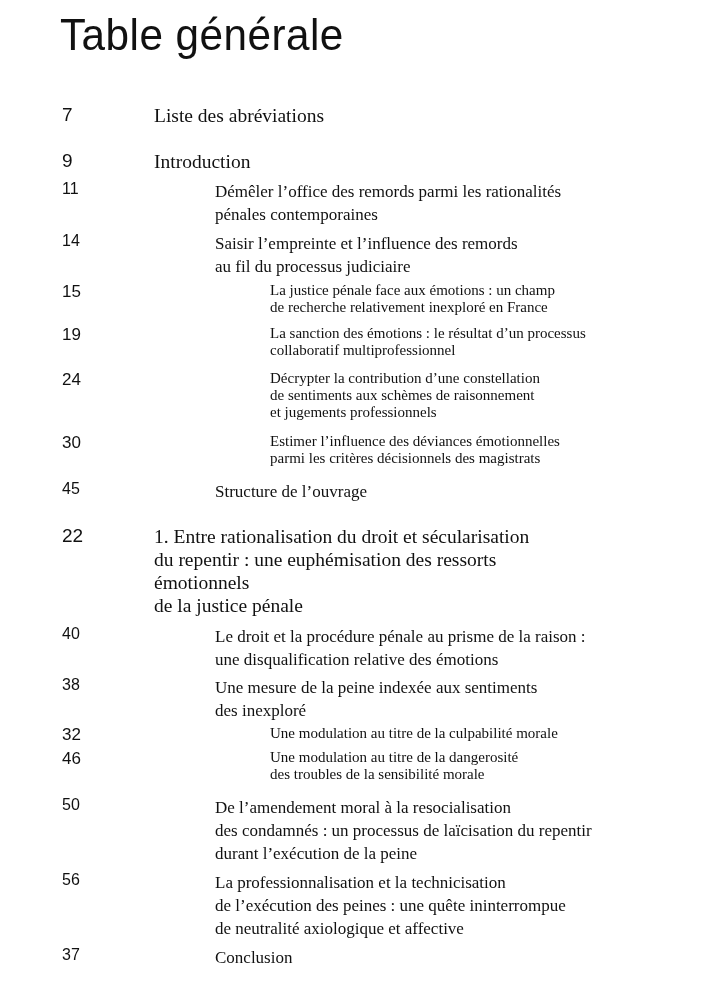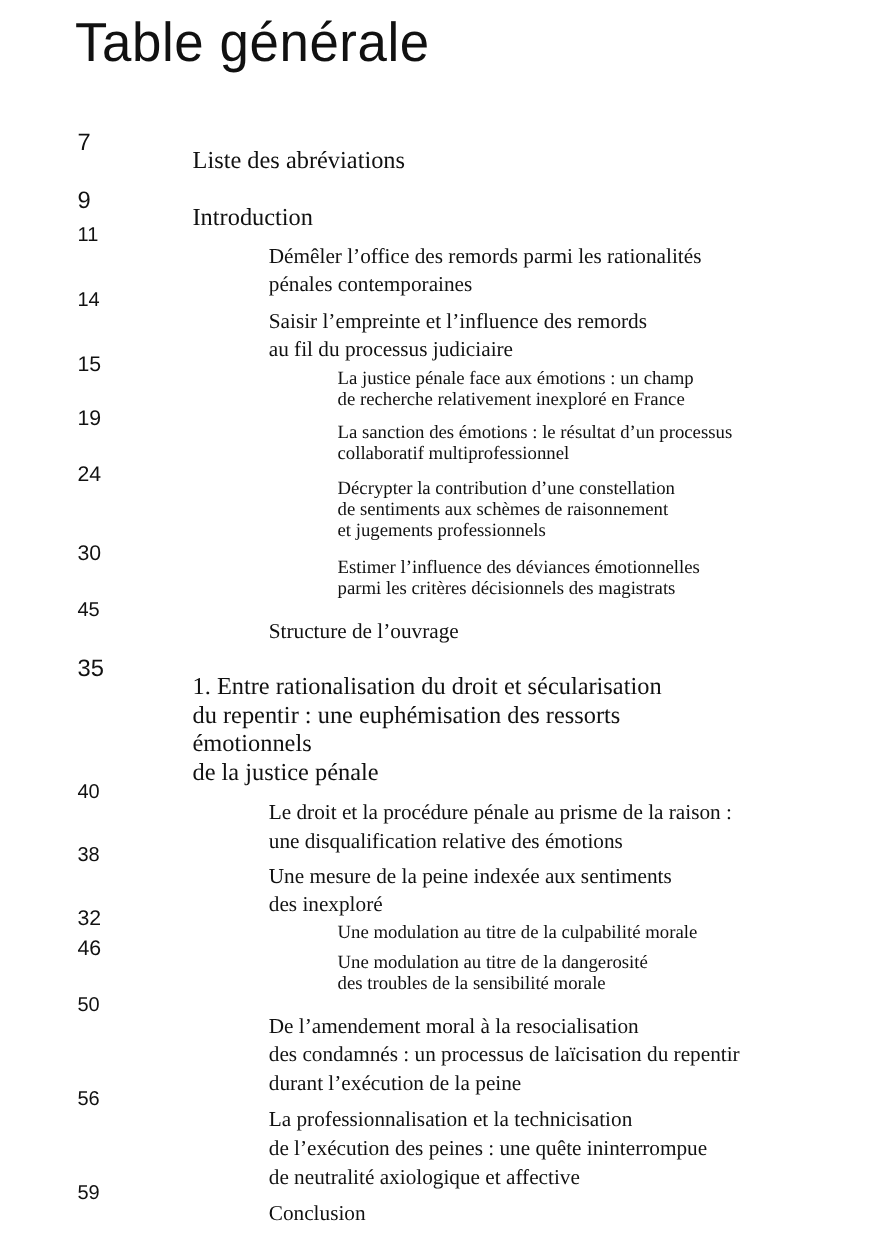--- a/index.html
+++ b/index.html
@@ -19,7 +19,6 @@
     position: absolute; top: 0;
     font-family: "Liberation Serif", serif;
     white-space: pre-line;
-    margin-top: 13px;
   }
   .l0 .num { font-size: 19px; }
   .l0 .txt { left: 154px; font-size: 19.5px; line-height: 23px; }

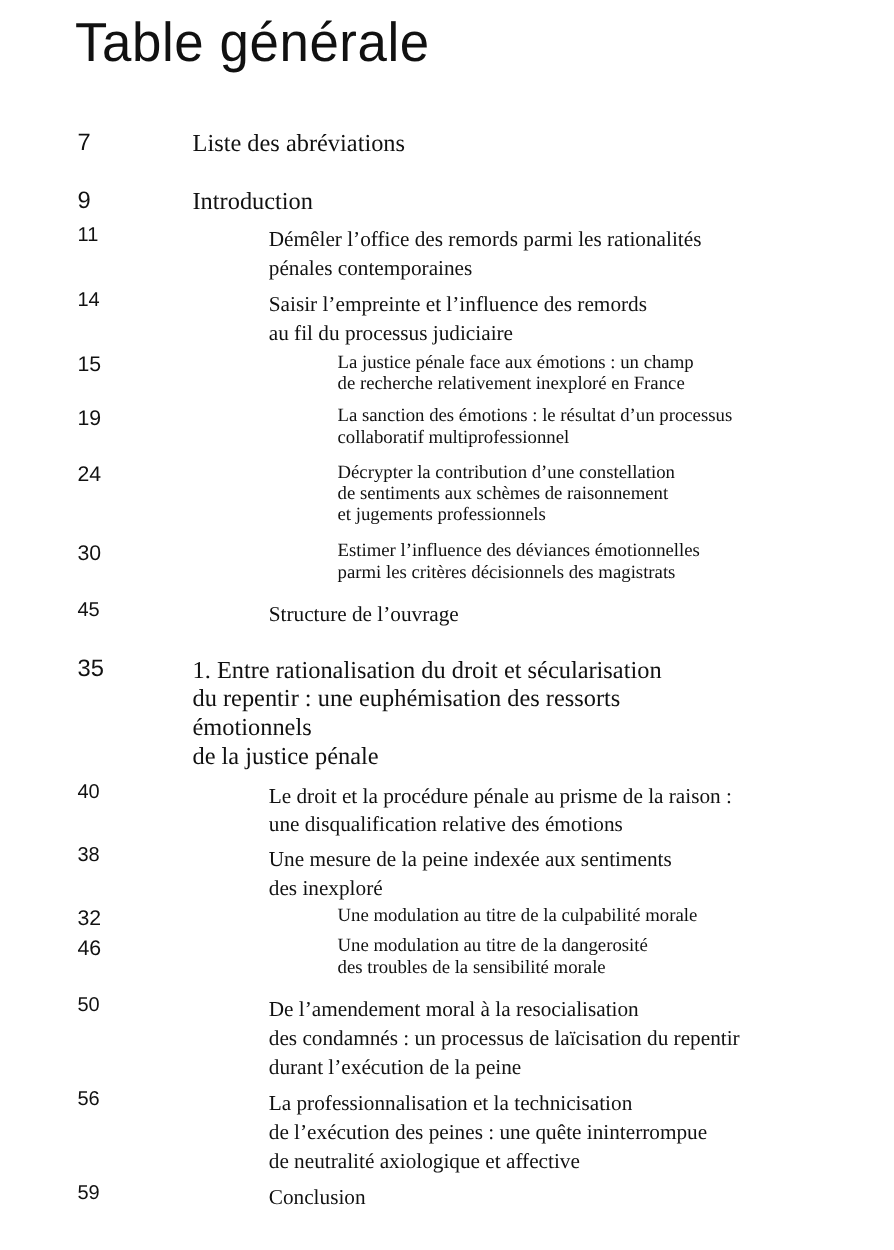--- a/index.html
+++ b/index.html
@@ -77,7 +77,7 @@
     <span class="txt">Structure de l’ouvrage</span>
   </div>
   <div class="entry l0" style="top:525px">
-    <span class="num">35</span>
+    <span class="num">22</span>
     <span class="txt">1.  Entre rationalisation du droit et sécularisation
 du repentir : une euphémisation des ressorts
 émotionnels

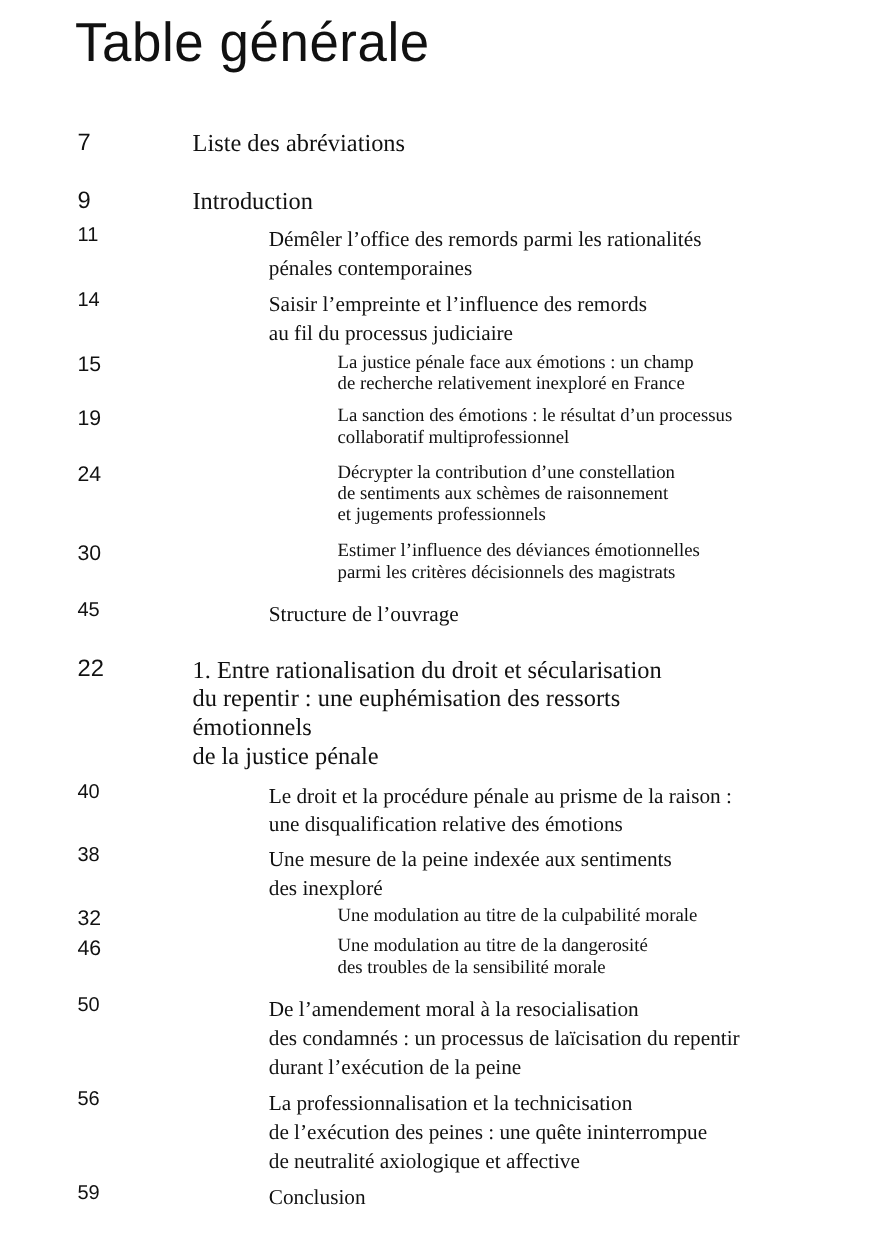--- a/index.html
+++ b/index.html
@@ -115,7 +115,7 @@
 de neutralité axiologique et affective</span>
   </div>
   <div class="entry l1" style="top:946px">
-    <span class="num">59</span>
+    <span class="num">37</span>
     <span class="txt">Conclusion</span>
   </div>
 </div>

